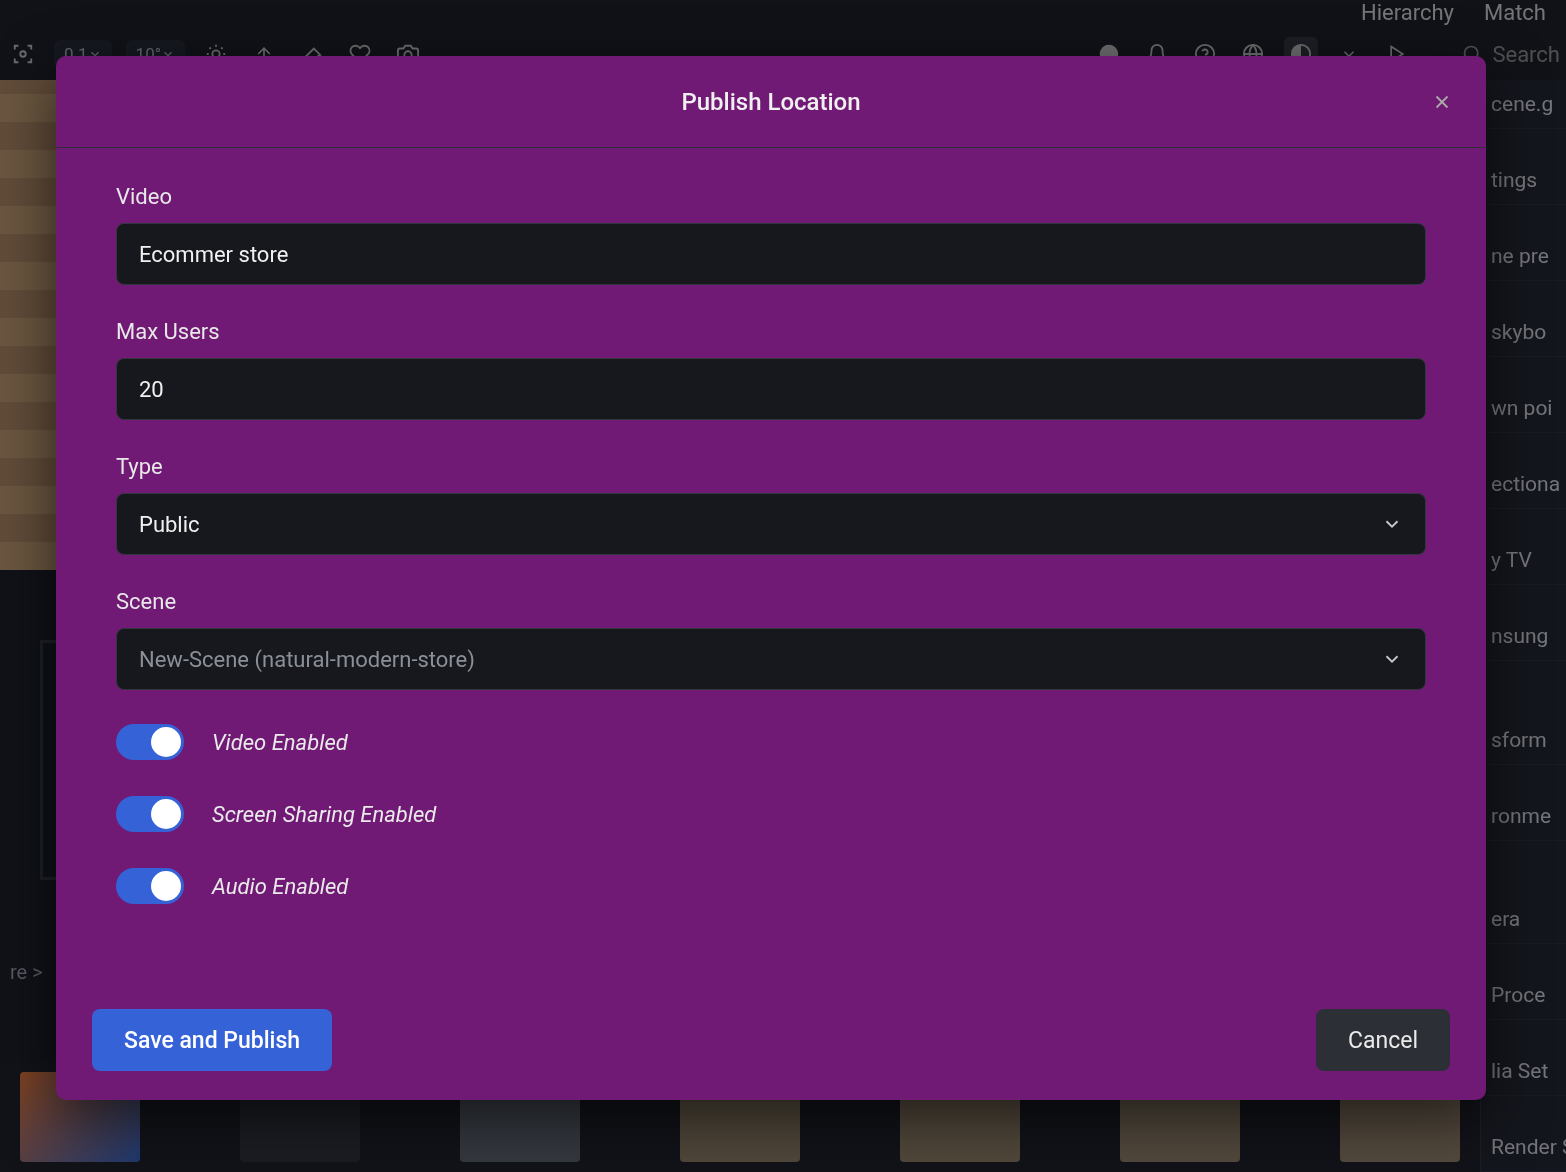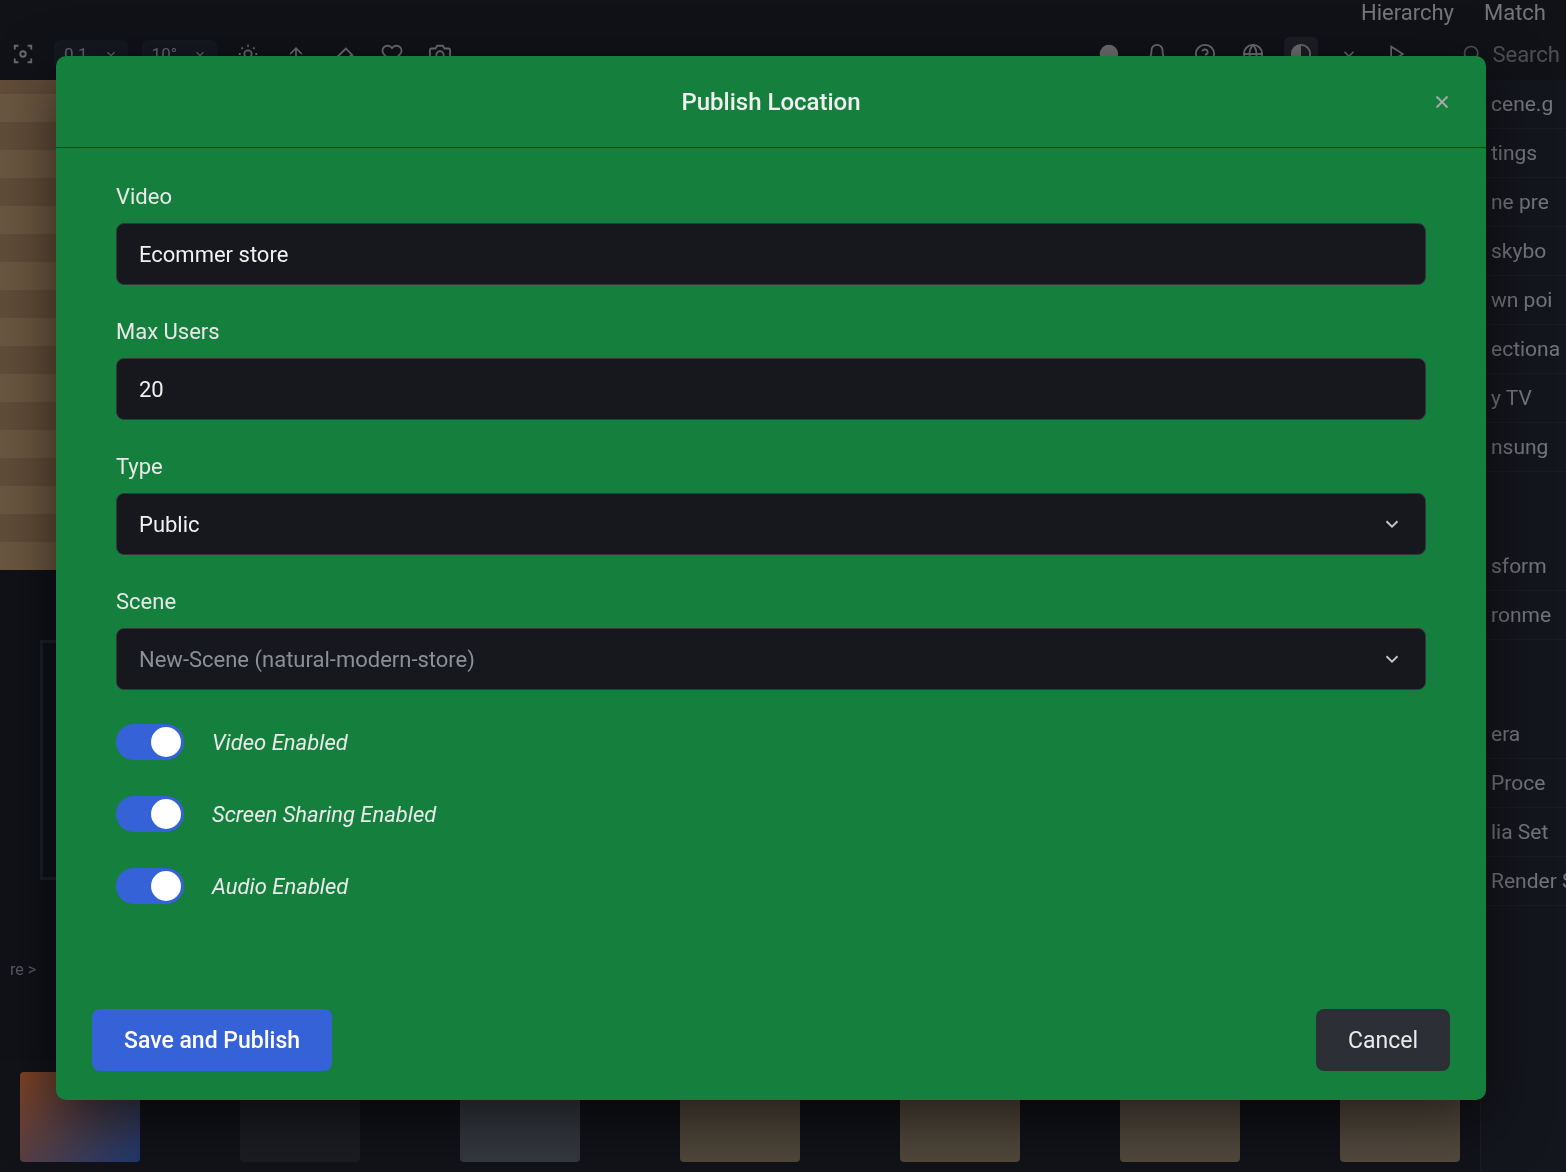--- a/index.html
+++ b/index.html
@@ -38,7 +38,7 @@
     font-size: 17px;
     display: flex;
     align-items: center;
-    gap: 16px;
+    gap: 0;
   }
   .bg-toolbar .icon-btn {
     width: 34px;

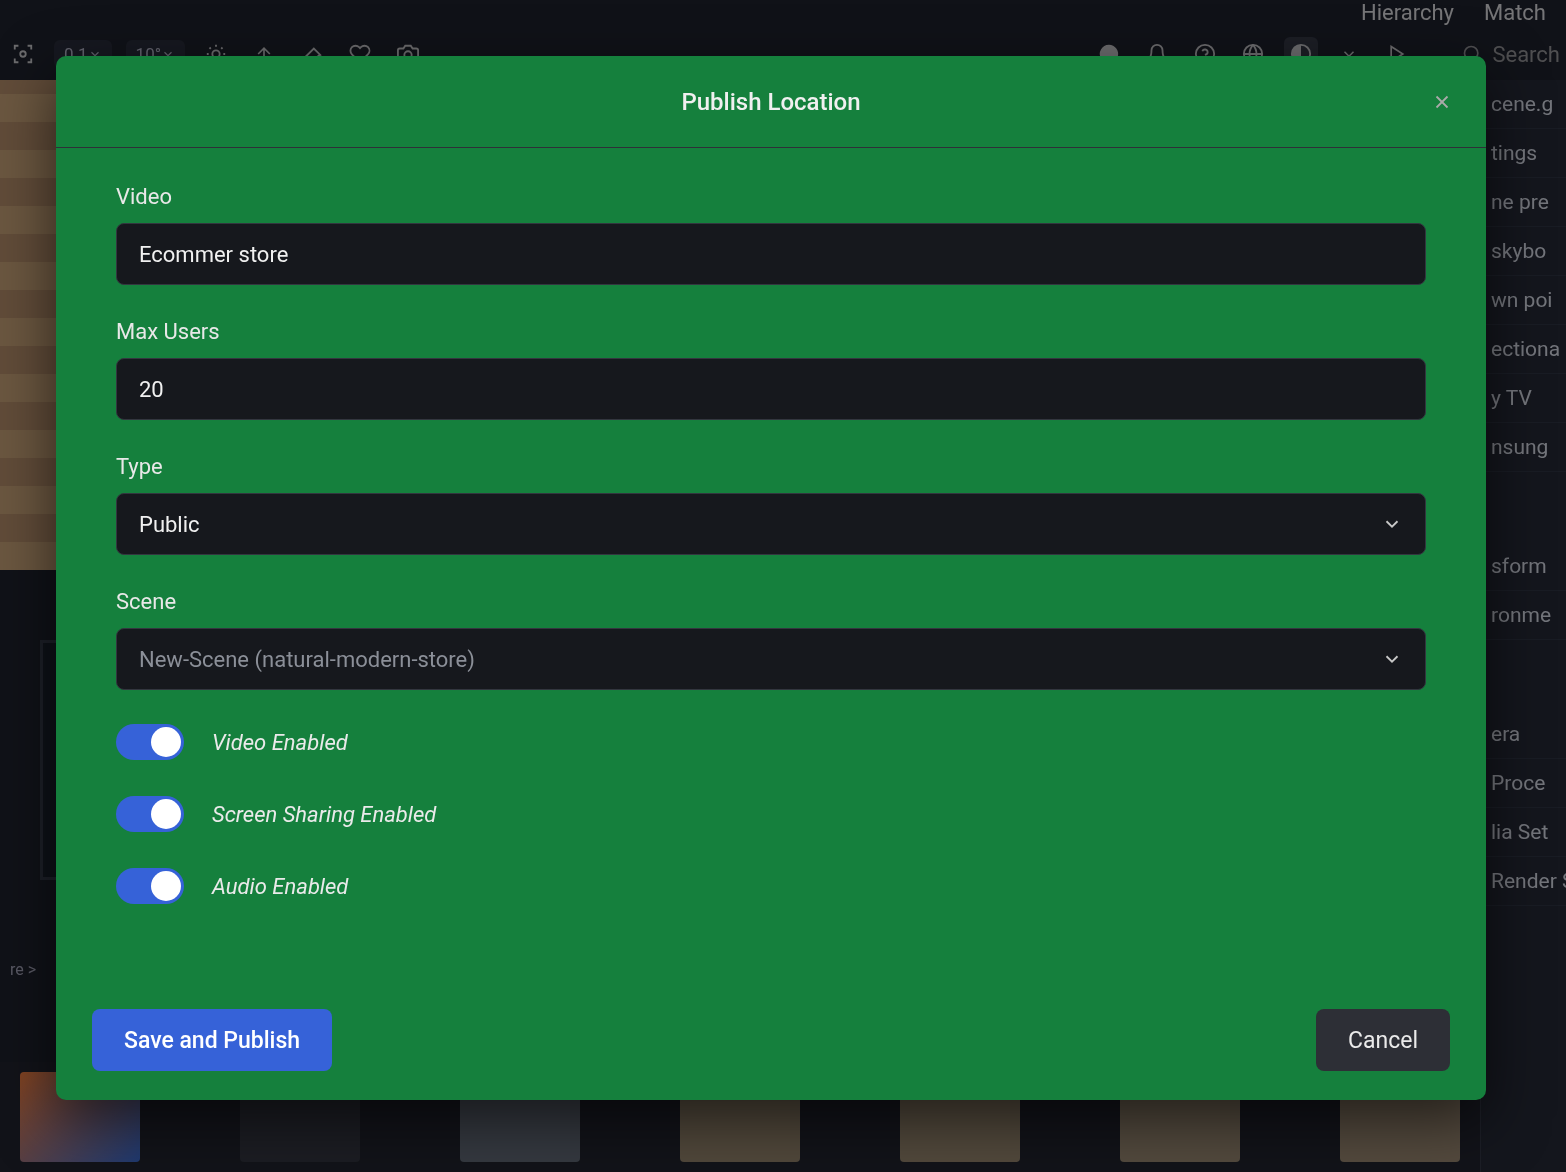--- a/index.html
+++ b/index.html
@@ -136,7 +136,7 @@
     left:56px;
     width:1430px;
     height:1044px;
-    background:#15803d;
+    background:#701a75;
     border-radius:10px;
     box-shadow:0 20px 60px rgba(0,0,0,0.6);
     display:flex;

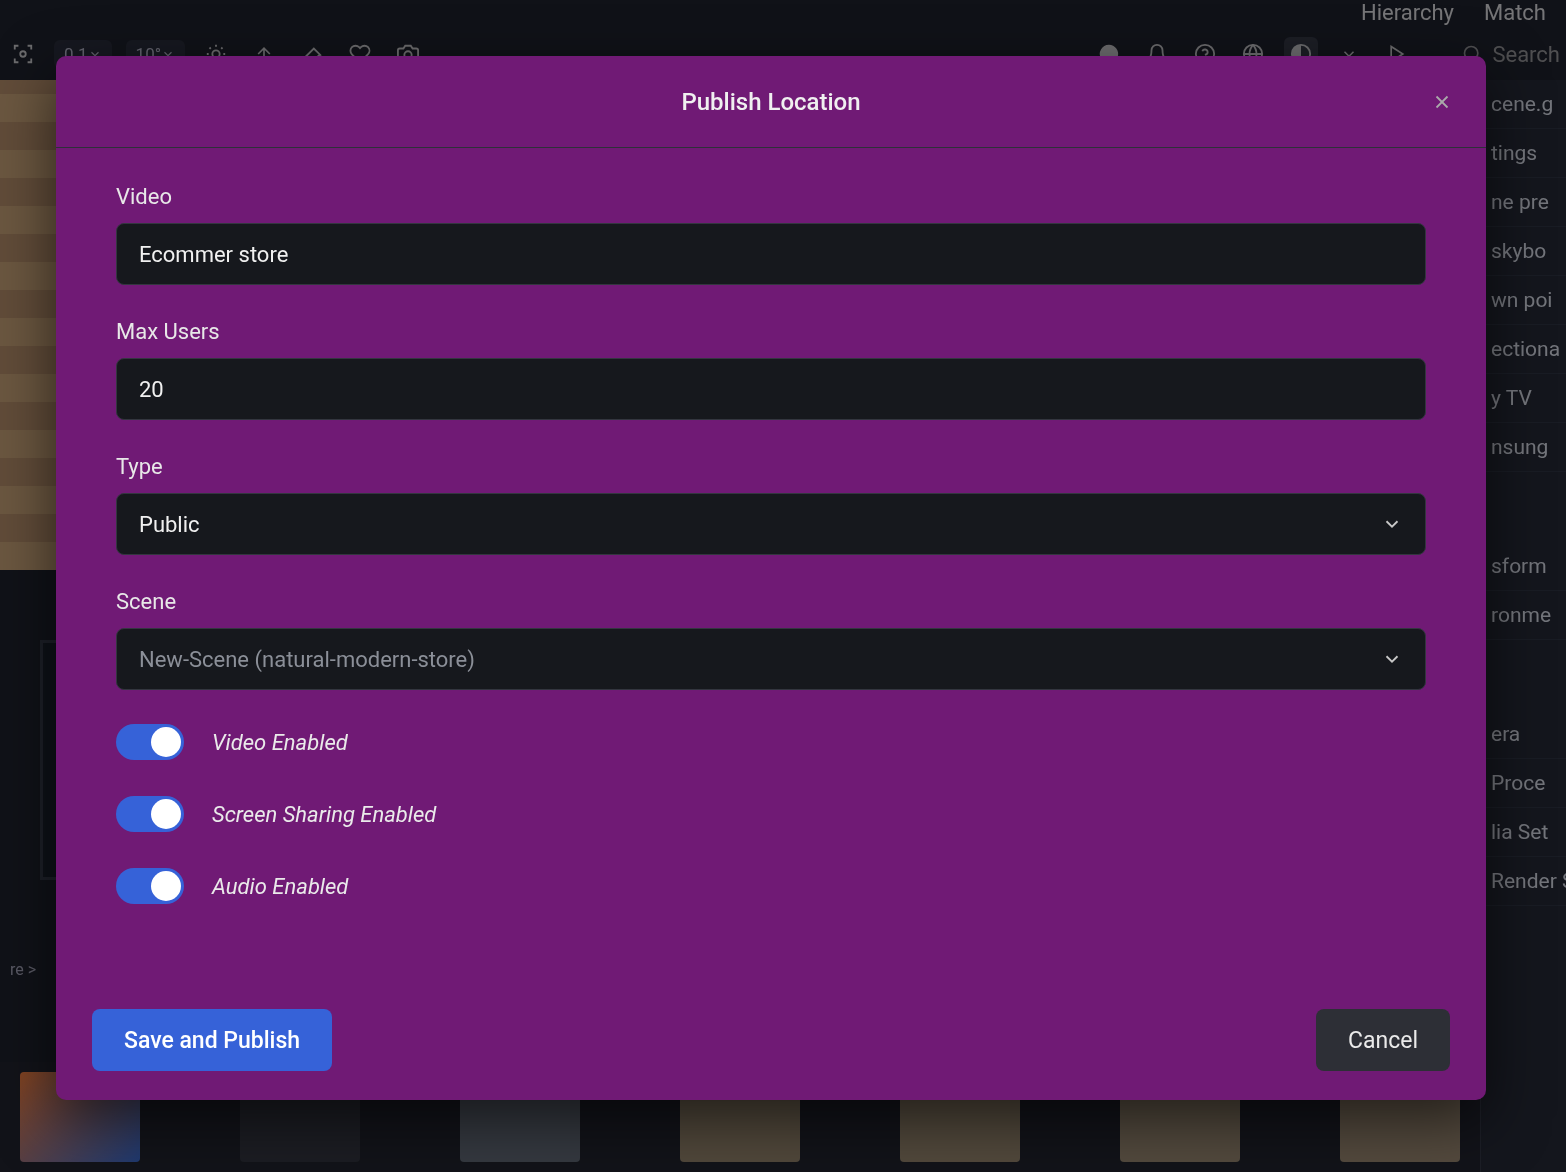--- a/index.html
+++ b/index.html
@@ -107,6 +107,7 @@
     border-left:1px solid #2a2f3a;
     display:flex;
     flex-direction:column;
+    gap:27px;
   }
   .bg-rightpanel .row {
     padding:12px 10px;

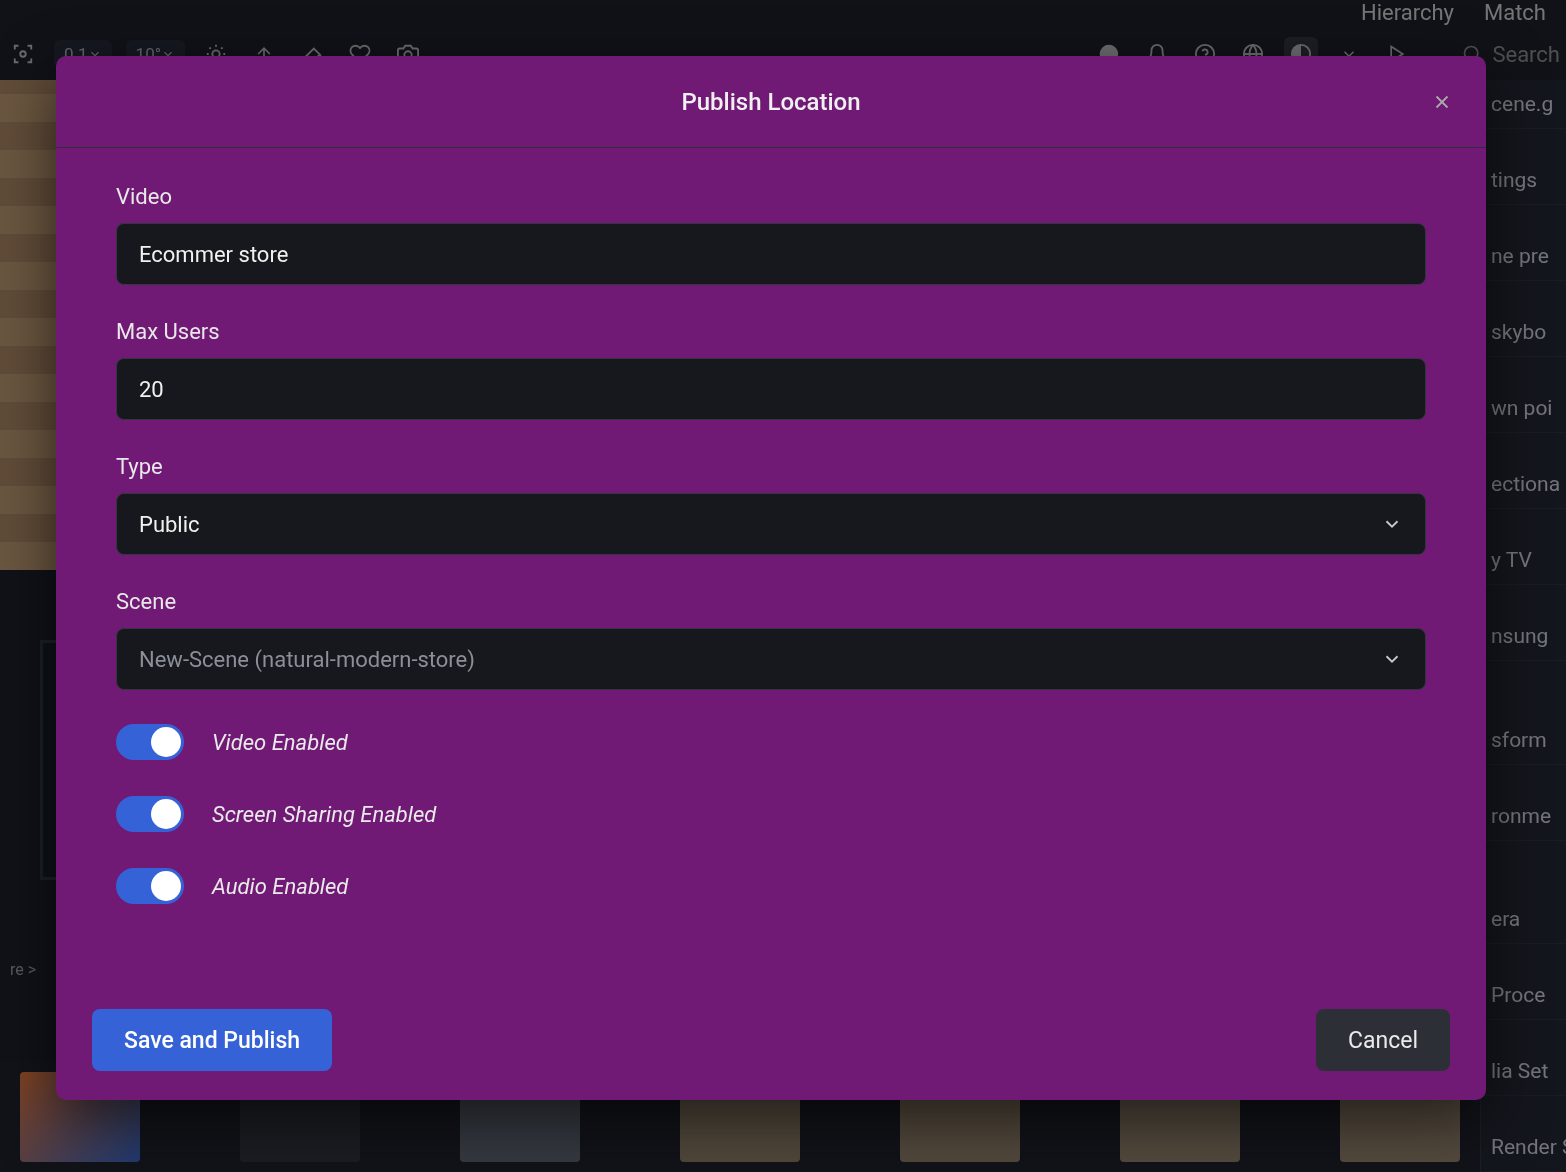--- a/index.html
+++ b/index.html
@@ -75,7 +75,7 @@
   .bg-breadcrumb {
     position:absolute;
     left:0; top:952px;
-    font-size:16px;
+    font-size:20px;
     color:#99a;
     padding:8px 10px;
   }

